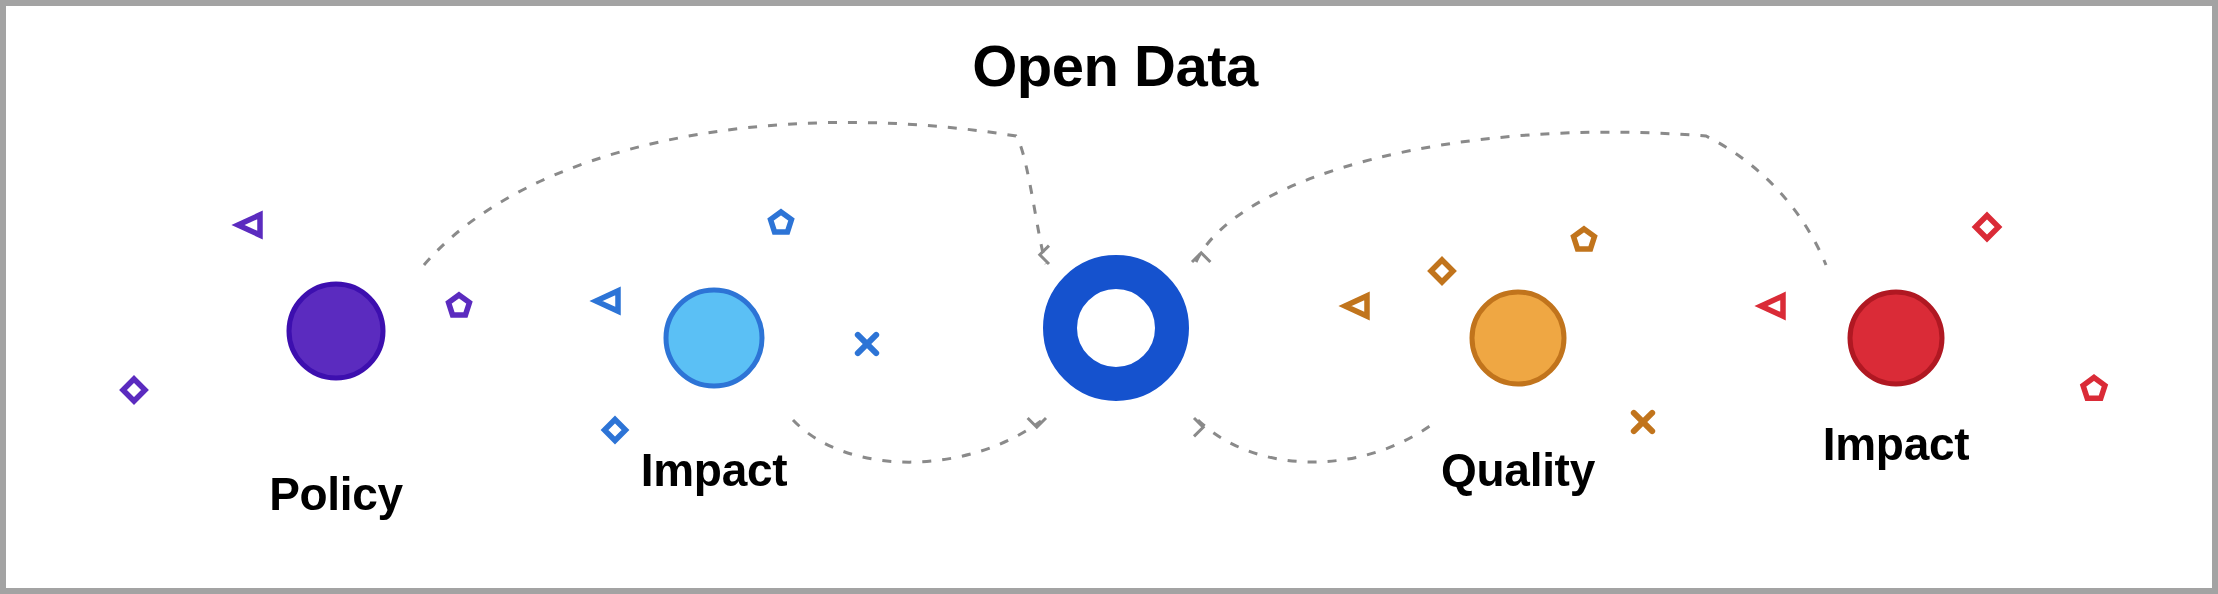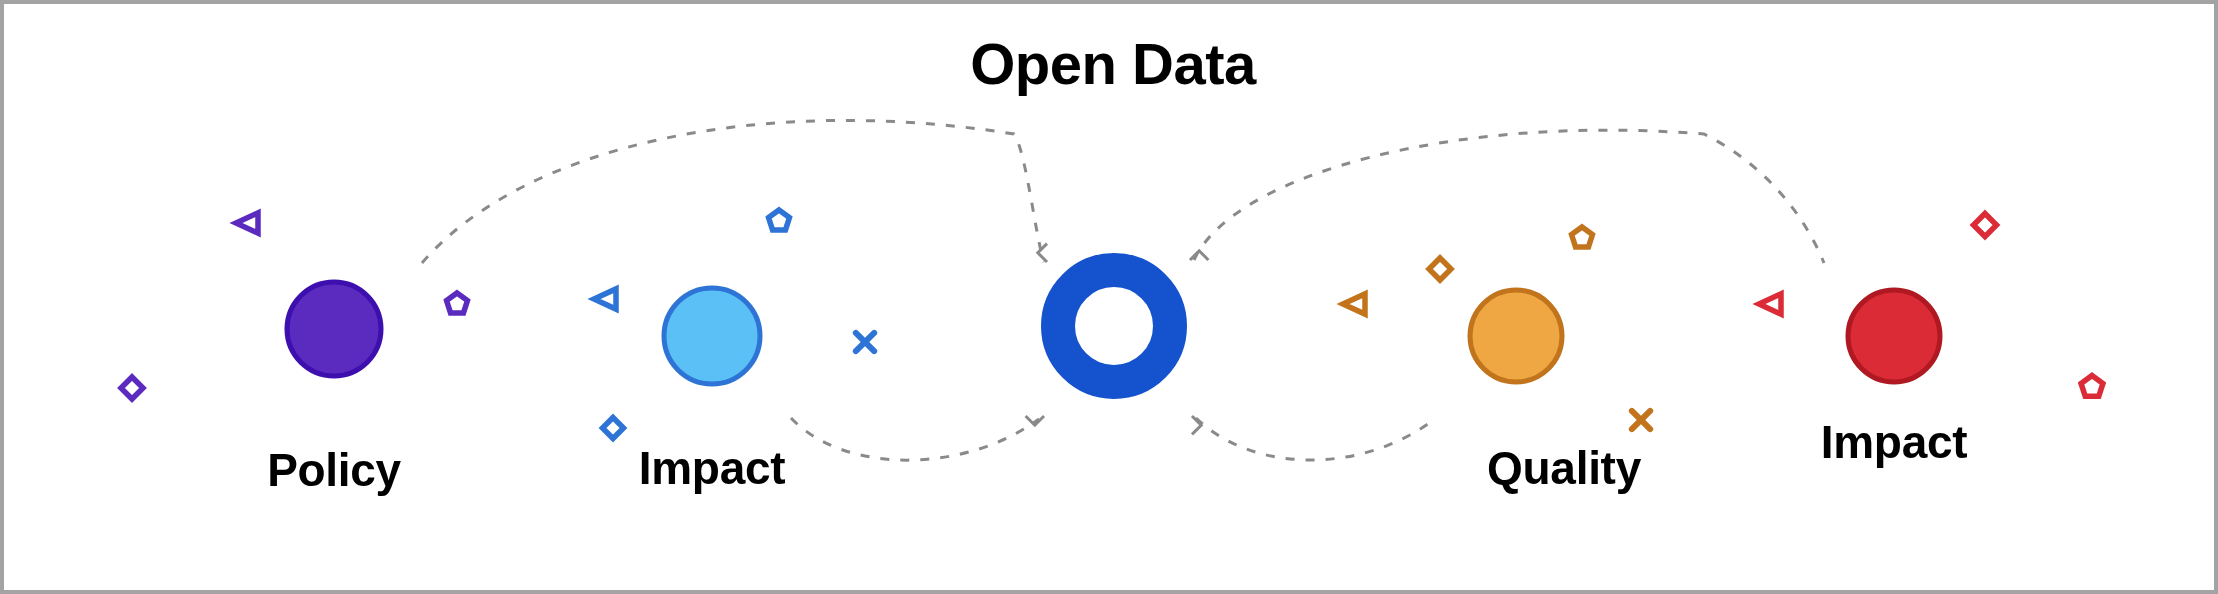--- a/index.html
+++ b/index.html
@@ -16,7 +16,7 @@
     width: 2218px;
     height: 594px;
     background: #ffffff;
-    border: 4px solid #a3a3a3;
+    border: 6px solid #a3a3a3;
     box-sizing: border-box;
     overflow: hidden;
   }

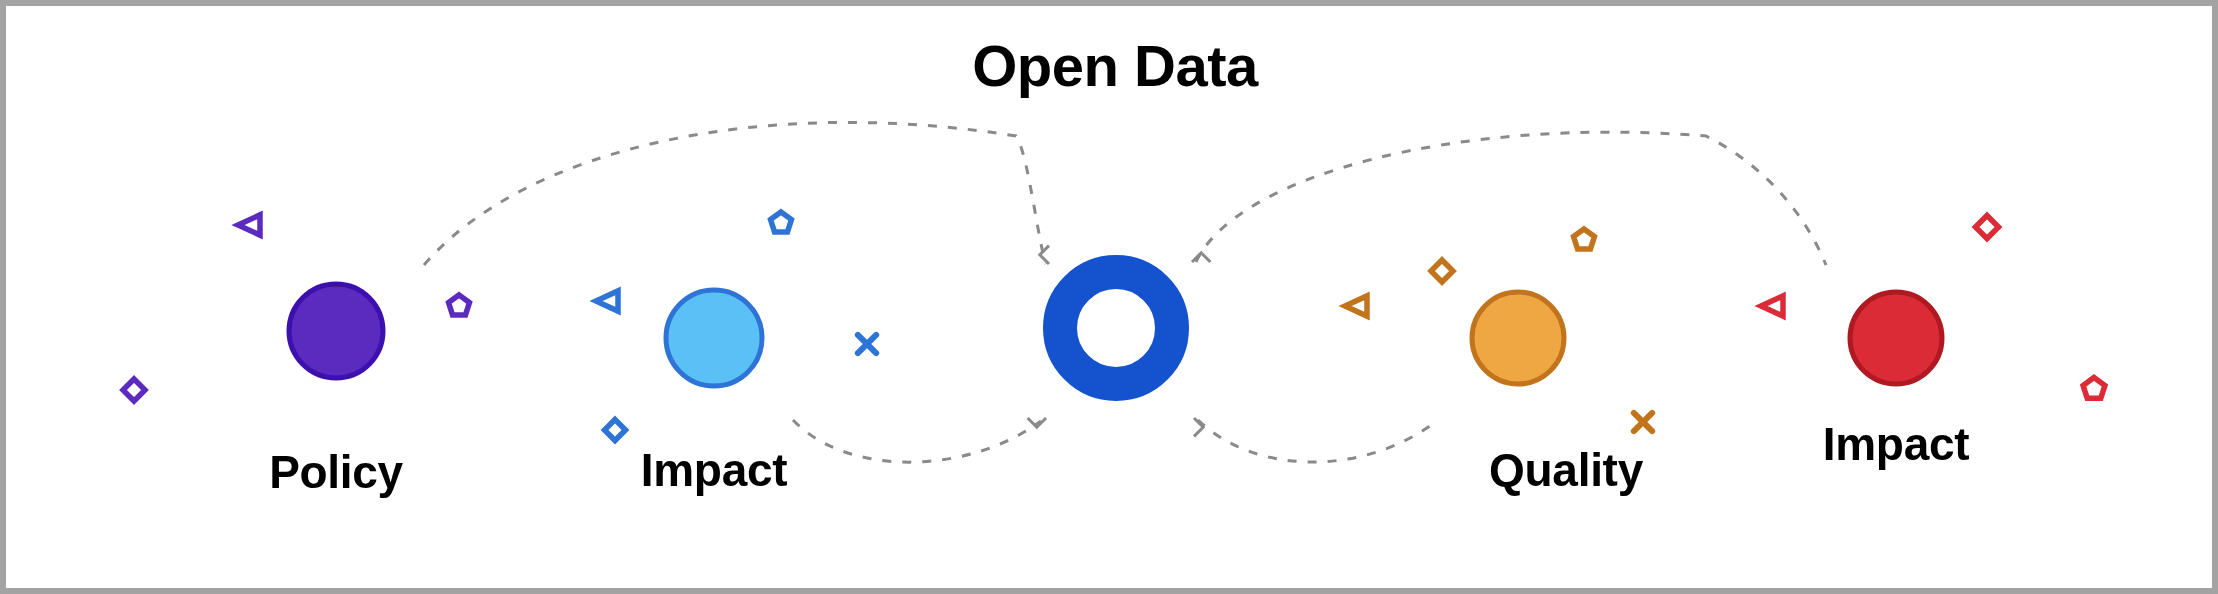--- a/index.html
+++ b/index.html
@@ -134,7 +134,7 @@
   </div>
 
   <div id="labels-layer">
-      <div class="node-label" style="left: 330px; top: 439px;">Policy</div>
+      <div class="node-label" style="left: 330px; top: 461px;">Policy</div>
       <div class="node-label" style="left: 708px; top: 437px;">Impact</div>
       <div class="node-label" style="left: 1560px; top: 437px; text-align: center;">Quality</div>
       <div class="node-label" style="left: 1890px; top: 411px;">Impact</div>

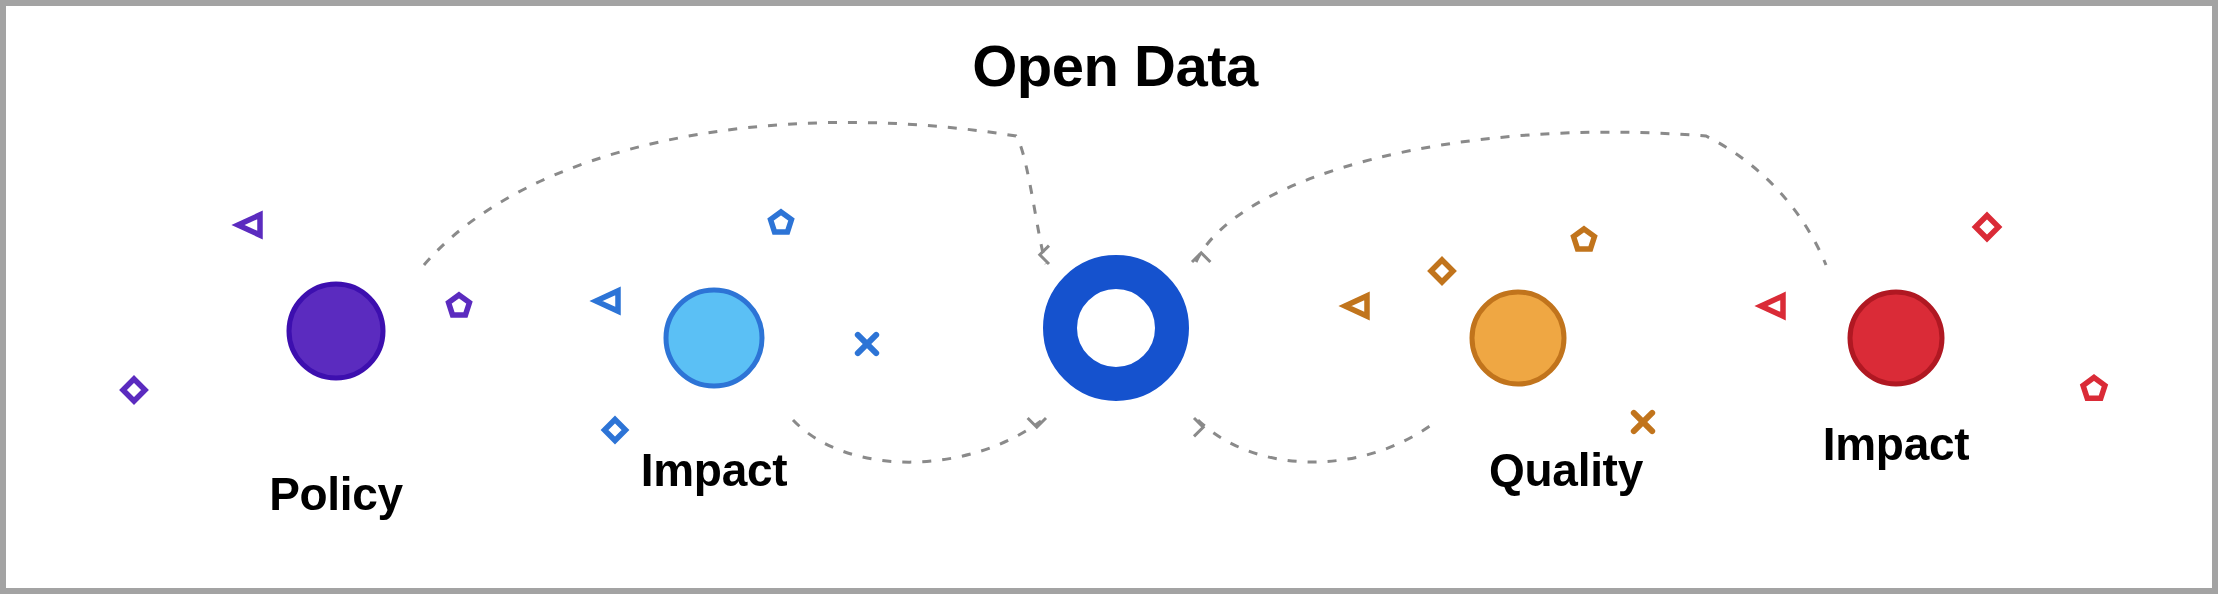--- a/index.html
+++ b/index.html
@@ -136,7 +136,7 @@
   <div id="labels-layer">
       <div class="node-label" style="left: 330px; top: 461px;">Policy</div>
       <div class="node-label" style="left: 708px; top: 437px;">Impact</div>
-      <div class="node-label" style="left: 1560px; top: 437px; text-align: center;">Quality</div>
+      <div class="node-label" style="left: 1512px; top: 437px; text-align: center;">Quality</div>
       <div class="node-label" style="left: 1890px; top: 411px;">Impact</div>
     </div>
 

